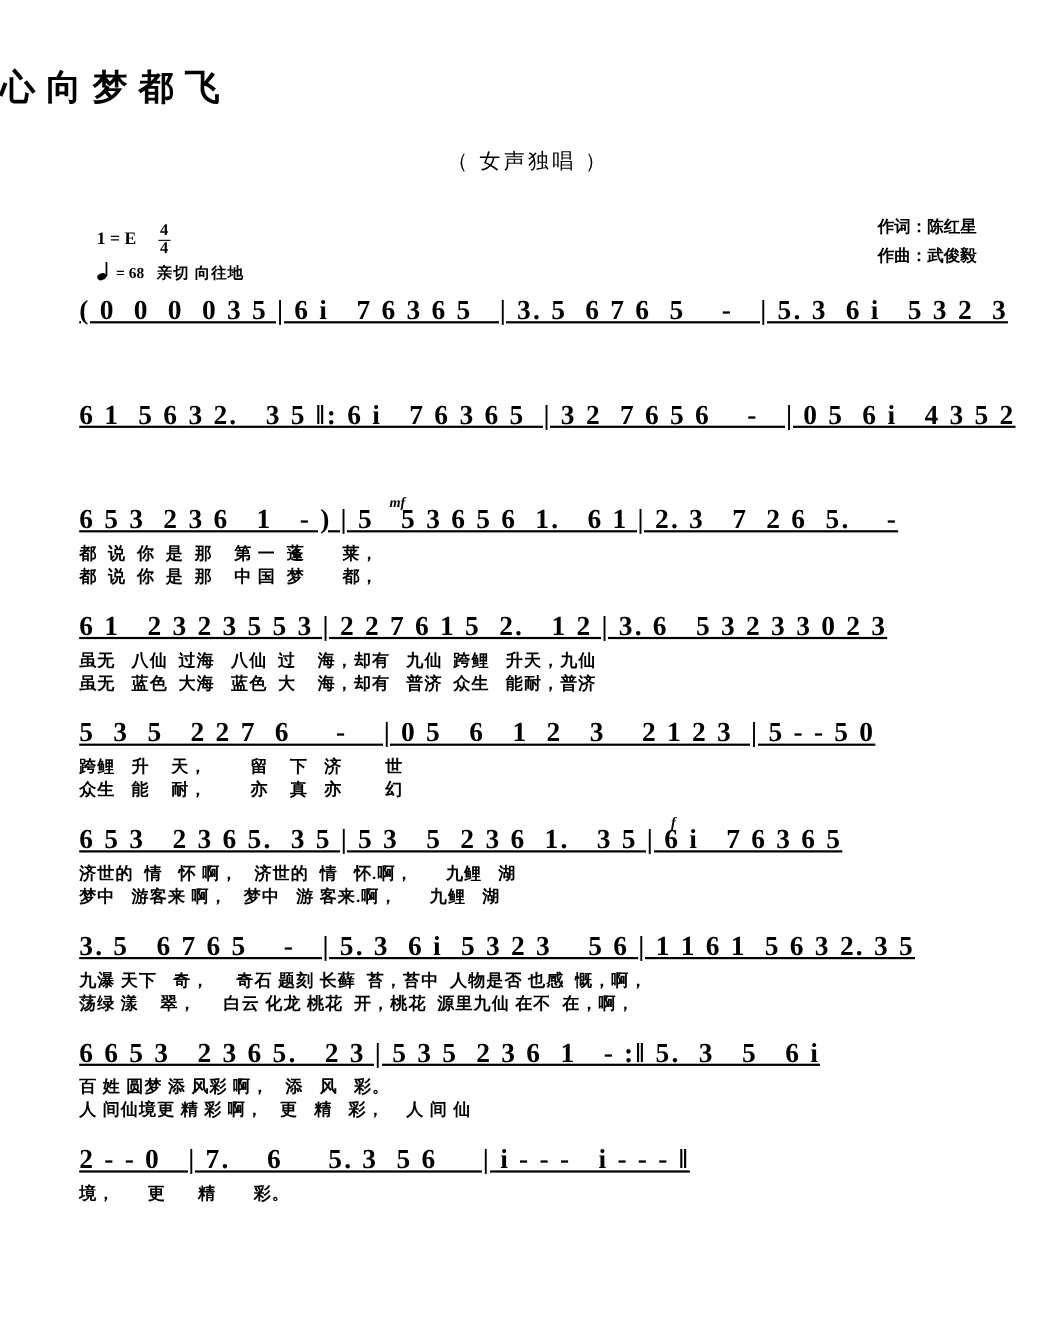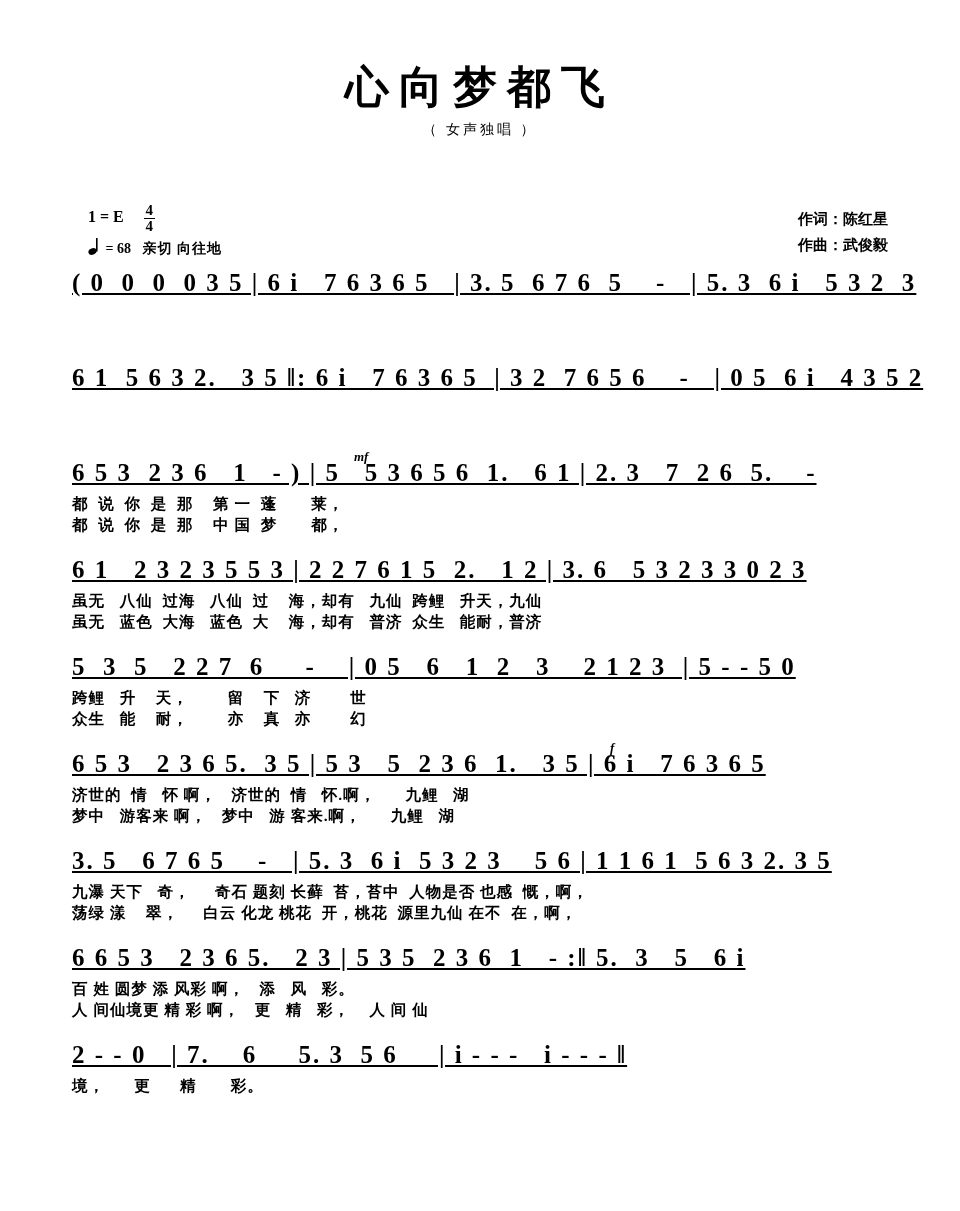--- a/index.html
+++ b/index.html
@@ -23,8 +23,7 @@
   }
   
   .title {
-    text-align: center;
-    font-size: 44px;
+    font-size: 32px;
     font-weight: bold;
     letter-spacing: 10px;
     margin-top: 58px;

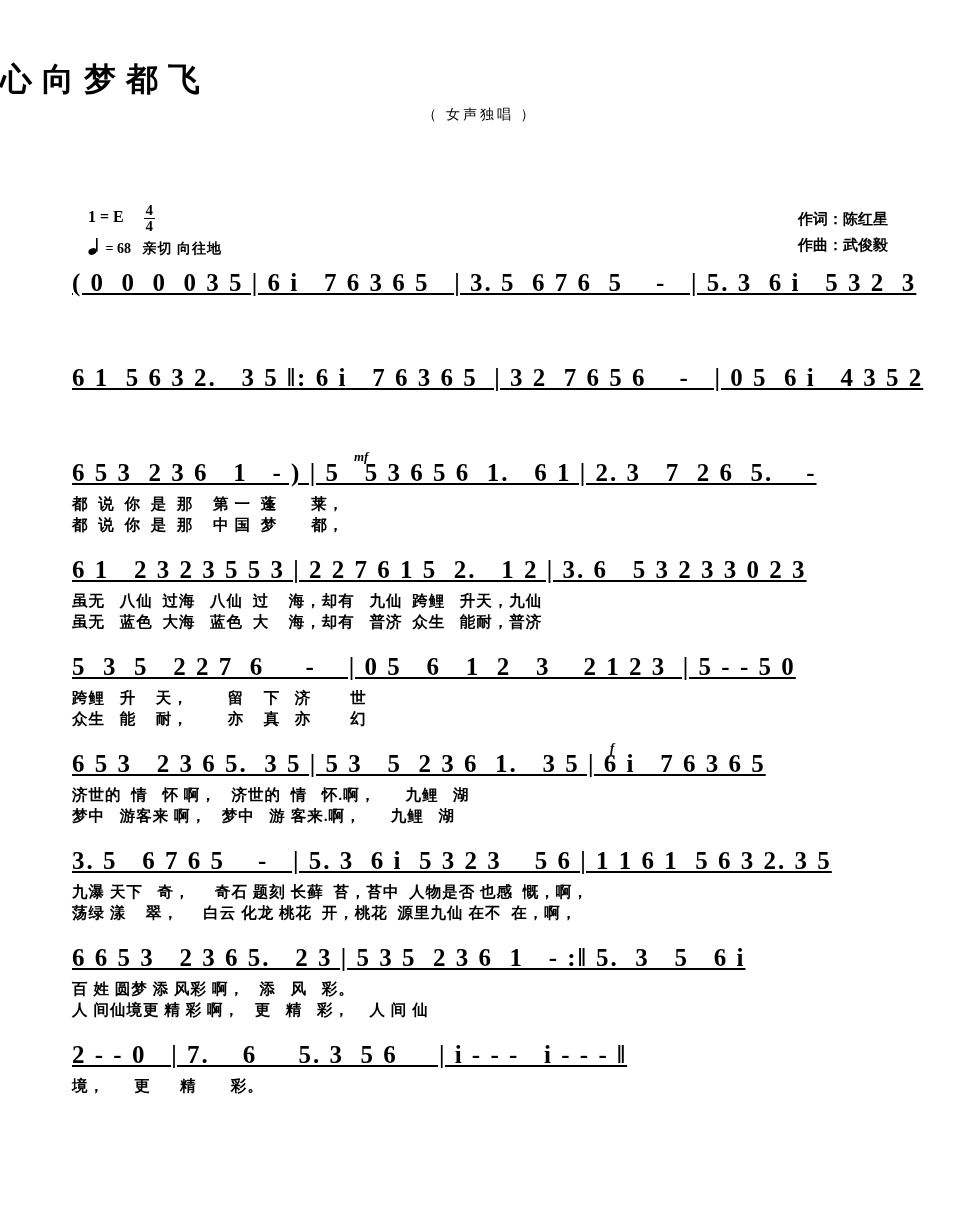--- a/index.html
+++ b/index.html
@@ -31,8 +31,8 @@
   }
   .subtitle {
     text-align: center;
-    font-size: 14px;
-    margin-top: 4px;
+    font-size: 19px;
+    margin-top: 32px;
     letter-spacing: 3px;
   }
   .credits {

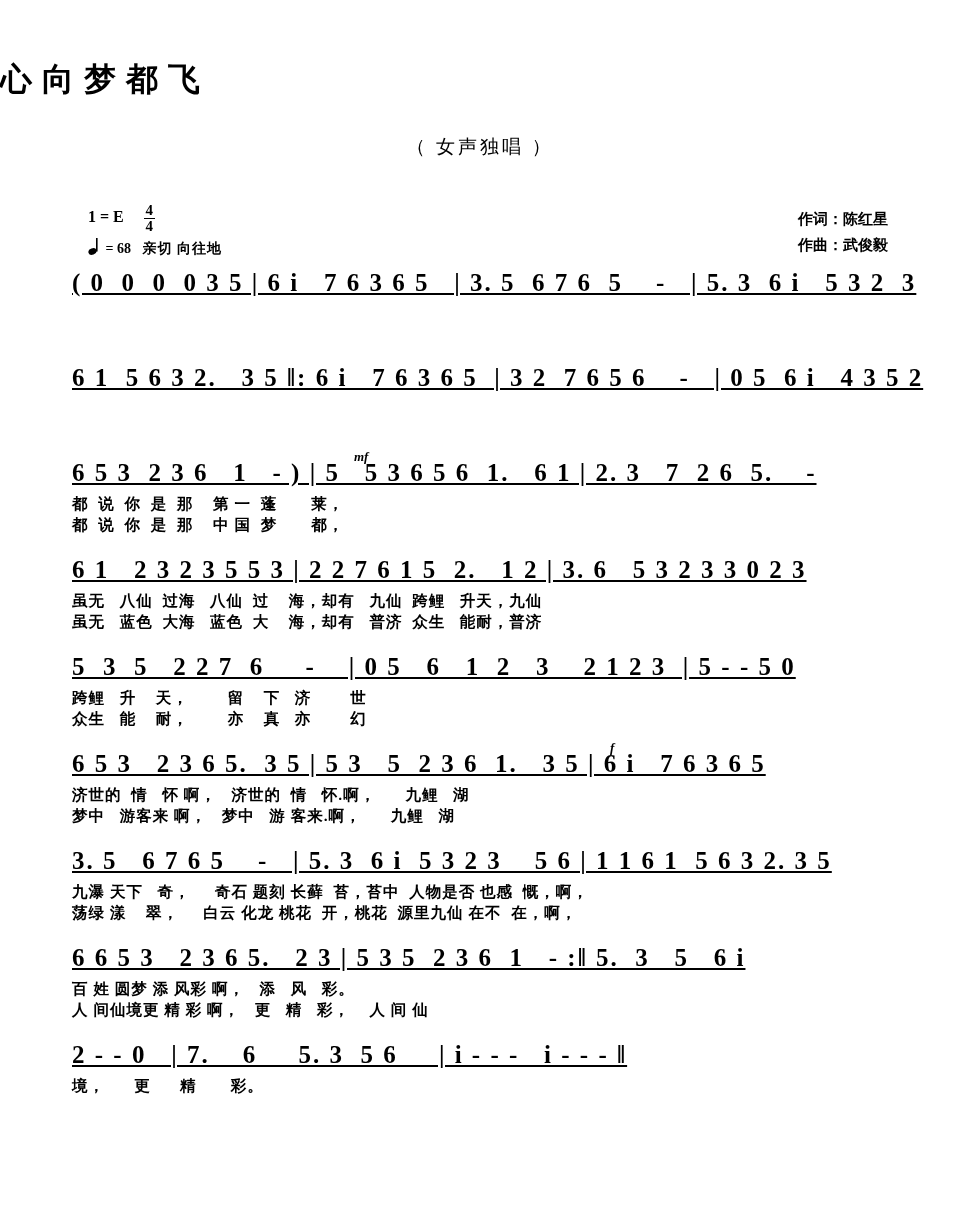--- a/index.html
+++ b/index.html
@@ -38,7 +38,7 @@
   .credits {
     position: absolute;
     right: 72px;
-    top: 148px;
+    top: 136px;
     font-size: 15px;
     line-height: 1.75;
     text-align: right;

